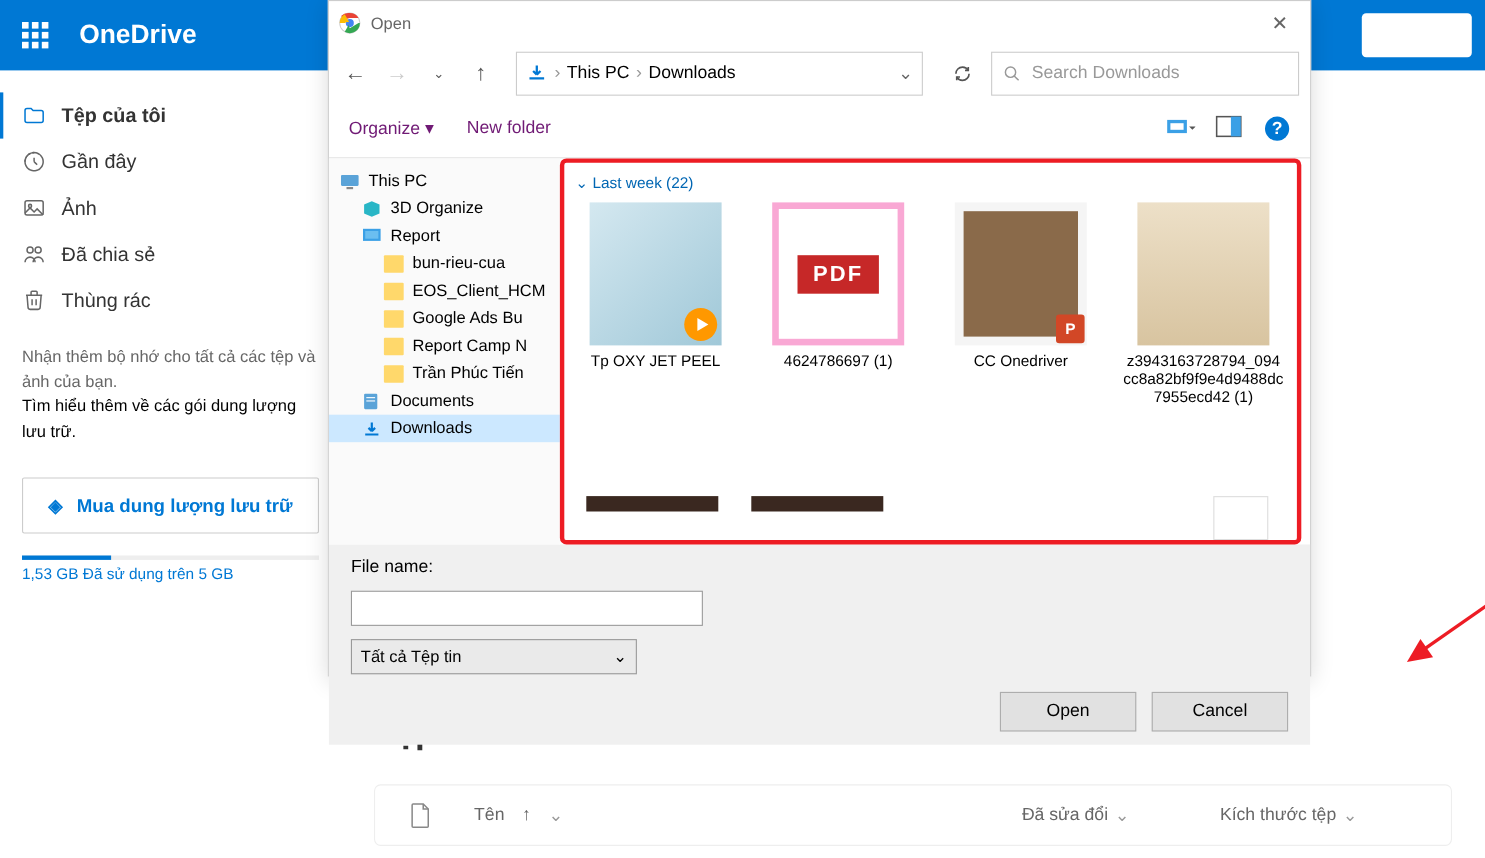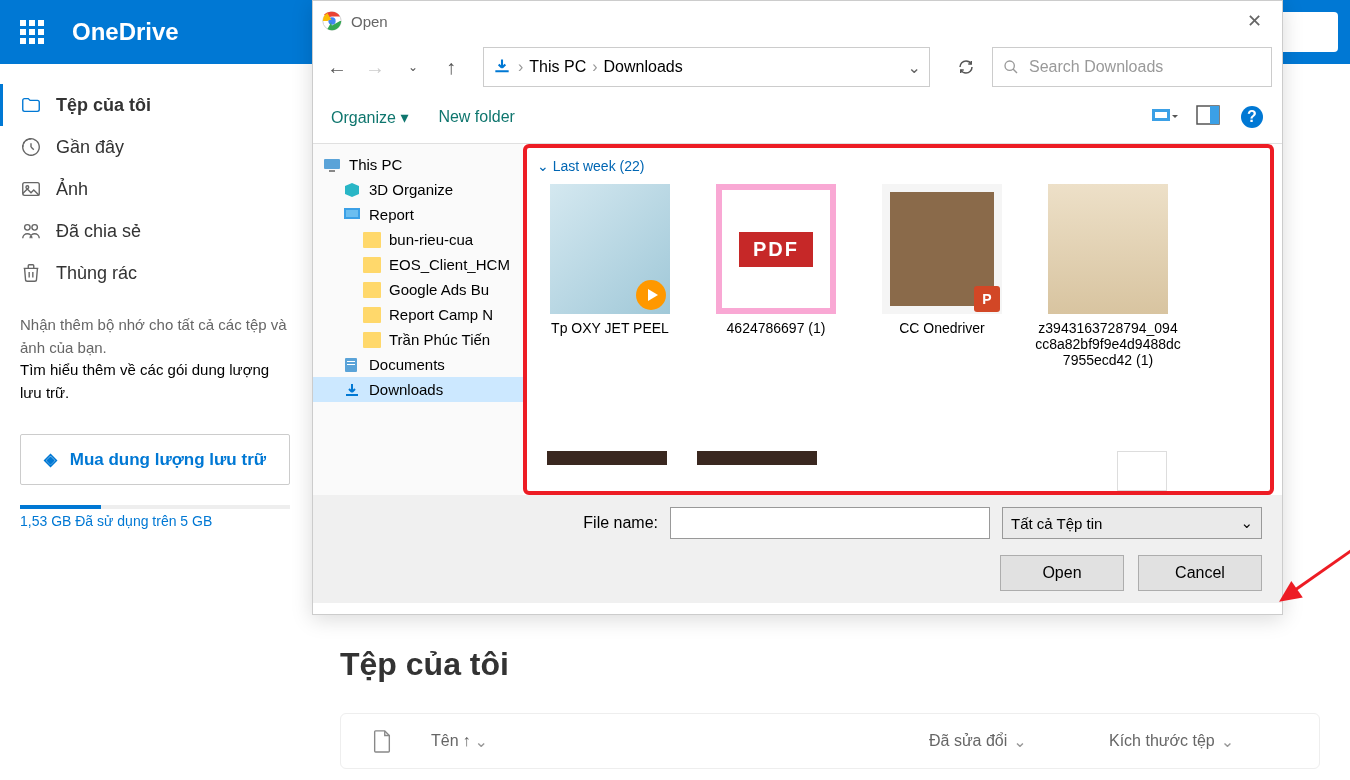--- a/index.html
+++ b/index.html
@@ -36,7 +36,7 @@
     .col-size { width: 180px; display: flex; align-items: center; gap: 6px; cursor: pointer; }
     
     
-    .dialog { position: absolute; top: 0; left: 312px; width: 971px; height: 615px; background: #fff; border: 1px solid #ccc; box-shadow: 0 4px 20px rgba(0,0,0,0.15); }
+    .dialog { position: absolute; top: 0; left: 298px; width: 894px; height: 615px; background: #fff; border: 1px solid #ccc; box-shadow: 0 4px 20px rgba(0,0,0,0.15); }
     .dialog-titlebar { height: 40px; display: flex; align-items: center; padding: 0 8px; color: #666; font-size: 15px; }
     .chrome-icon { width: 22px; height: 22px; margin-right: 8px; display: inline-flex; }
     .dialog-close { margin-left: auto; padding: 6px 12px; cursor: pointer; font-size: 18px; color: #666; }

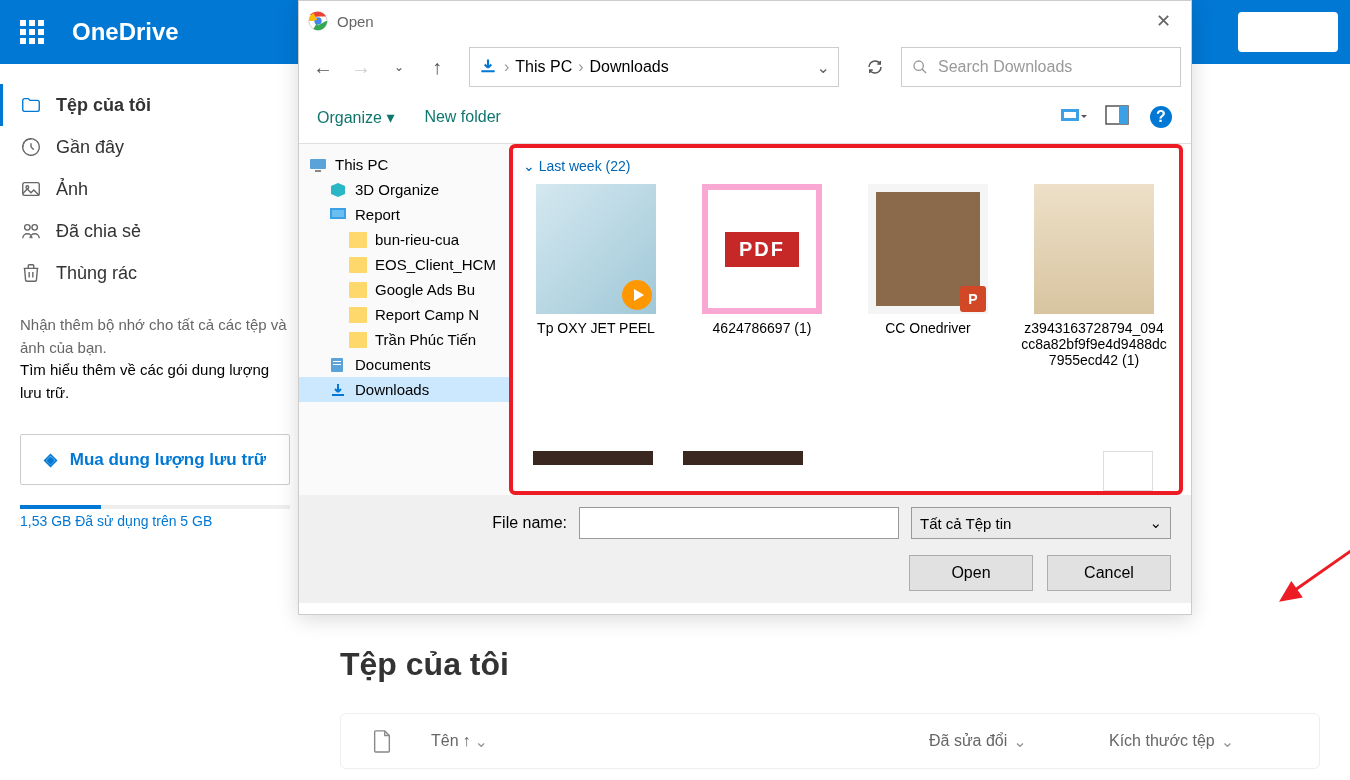--- a/index.html
+++ b/index.html
@@ -49,7 +49,7 @@
     .refresh-btn { width: 32px; height: 32px; display: flex; align-items: center; justify-content: center; cursor: pointer; }
     .dialog-search { width: 280px; height: 40px; border: 1px solid #ccc; display: flex; align-items: center; padding: 0 10px; color: #999; font-size: 16px; gap: 10px; }
     
-    .dialog-toolbar { display: flex; align-items: center; padding: 8px 18px 14px; font-size: 16px; color: #0f766e; }
+    .dialog-toolbar { display: flex; align-items: center; padding: 8px 18px 14px; font-size: 16px; color: #701a75; }
     .tb-item { margin-right: 30px; cursor: pointer; }
     .tb-right { margin-left: auto; display: flex; gap: 20px; align-items: center; }
     .tb-icon { width: 24px; height: 24px; cursor: pointer; }

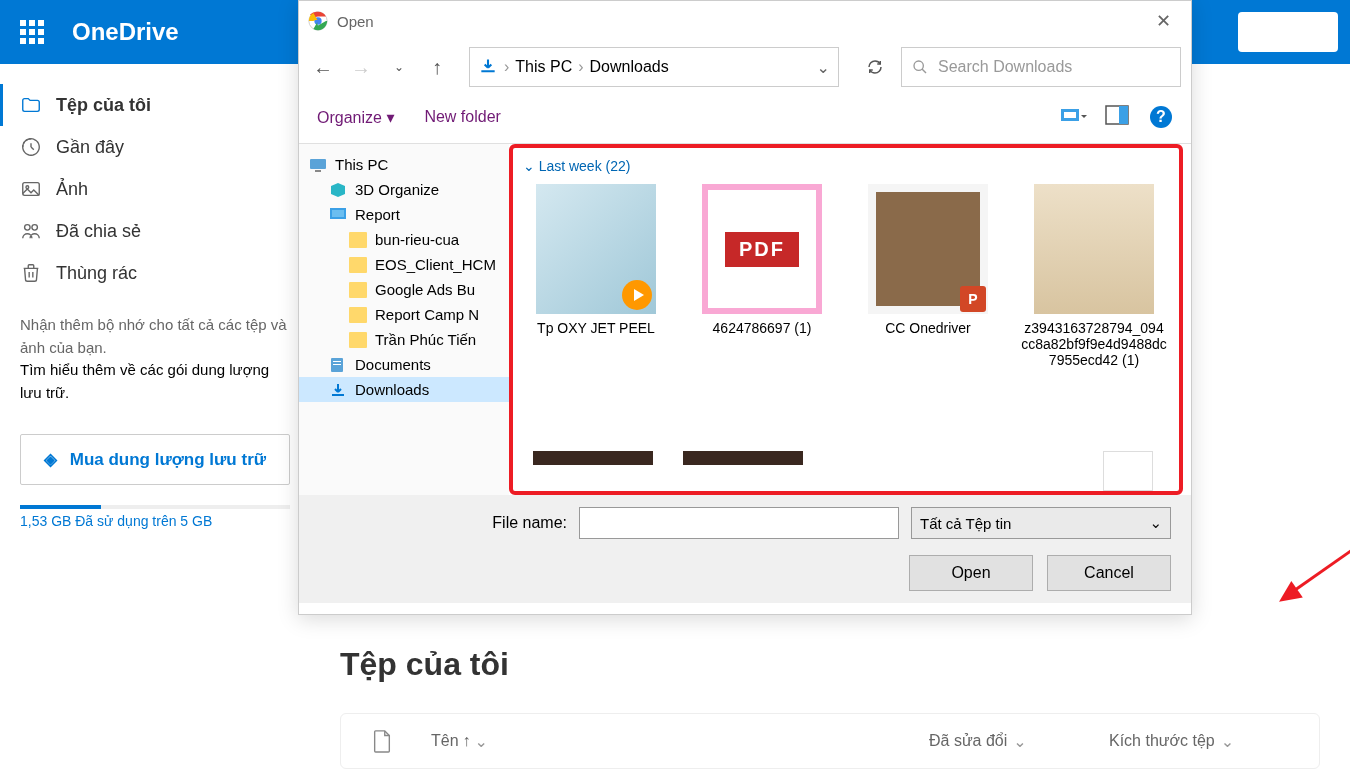--- a/index.html
+++ b/index.html
@@ -71,7 +71,7 @@
     .pdf-label { background: #c62828; color: white; padding: 6px 14px; font-size: 20px; font-weight: bold; letter-spacing: 2px; }
     
     .dialog-footer { padding: 12px 20px; background: #f0f0f0; }
-    .filename-row { display: flex; align-items: center; gap: 12px; margin-bottom: 16px; justify-content: flex-end; }
+    .filename-row { display: flex; gap: 12px; margin-bottom: 16px; justify-content: flex-end; flex-direction: column; }
     .filename-label { font-size: 16px; }
     .filename-input { width: 320px; height: 32px; border: 1px solid #999; padding: 0 8px; background: white; }
     .filetype-select { width: 260px; height: 32px; border: 1px solid #999; padding: 0 8px; background: #eaeaea; font-size: 15px; display: flex; align-items: center; justify-content: space-between; }

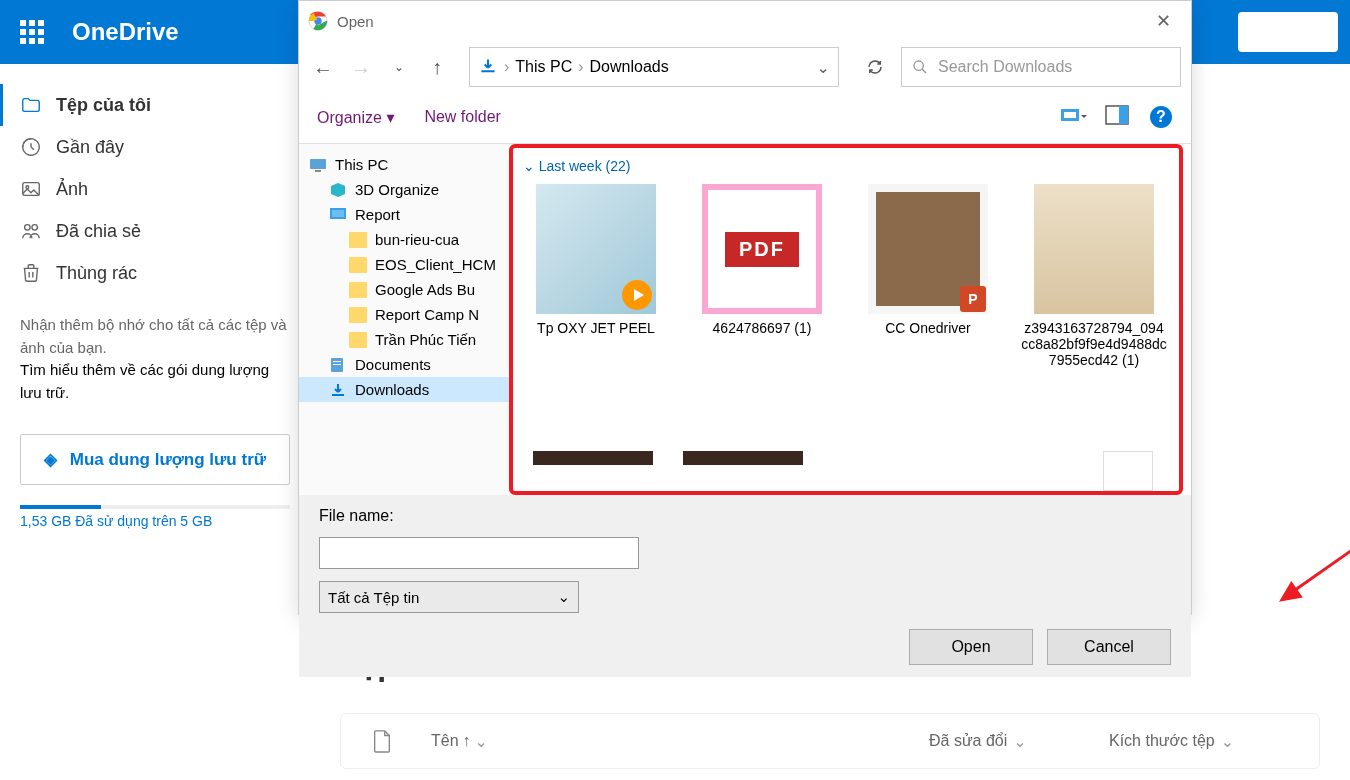--- a/index.html
+++ b/index.html
@@ -31,7 +31,7 @@
     .content-title { font-size: 32px; font-weight: 600; margin: 22px 0 30px; color: #333; }
     .file-list-header { display: flex; align-items: center; padding: 14px 30px; border: 1px solid #eee; border-radius: 6px; font-size: 16px; color: #666; }
     .col-icon { width: 60px; }
-    .col-name { flex: 1; display: flex; align-items: center; gap: 4px; cursor: pointer; }
+    .col-name { flex: 1; display: flex; align-items: center; gap: 16px; cursor: pointer; }
     .col-mod { width: 180px; display: flex; align-items: center; gap: 6px; cursor: pointer; }
     .col-size { width: 180px; display: flex; align-items: center; gap: 6px; cursor: pointer; }
     

